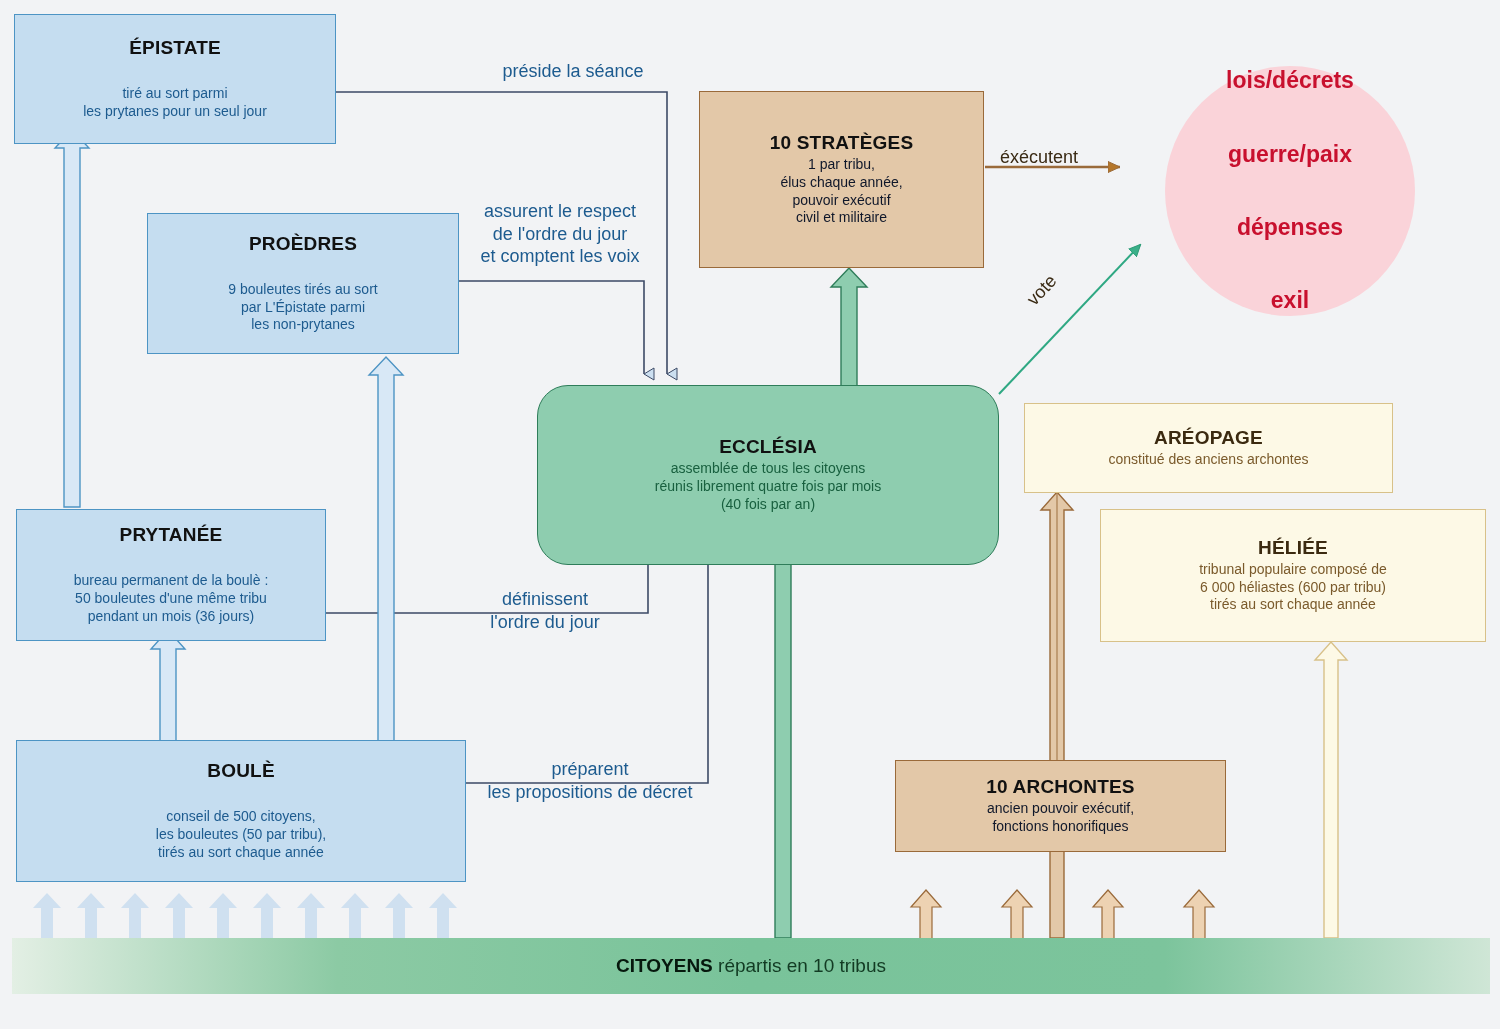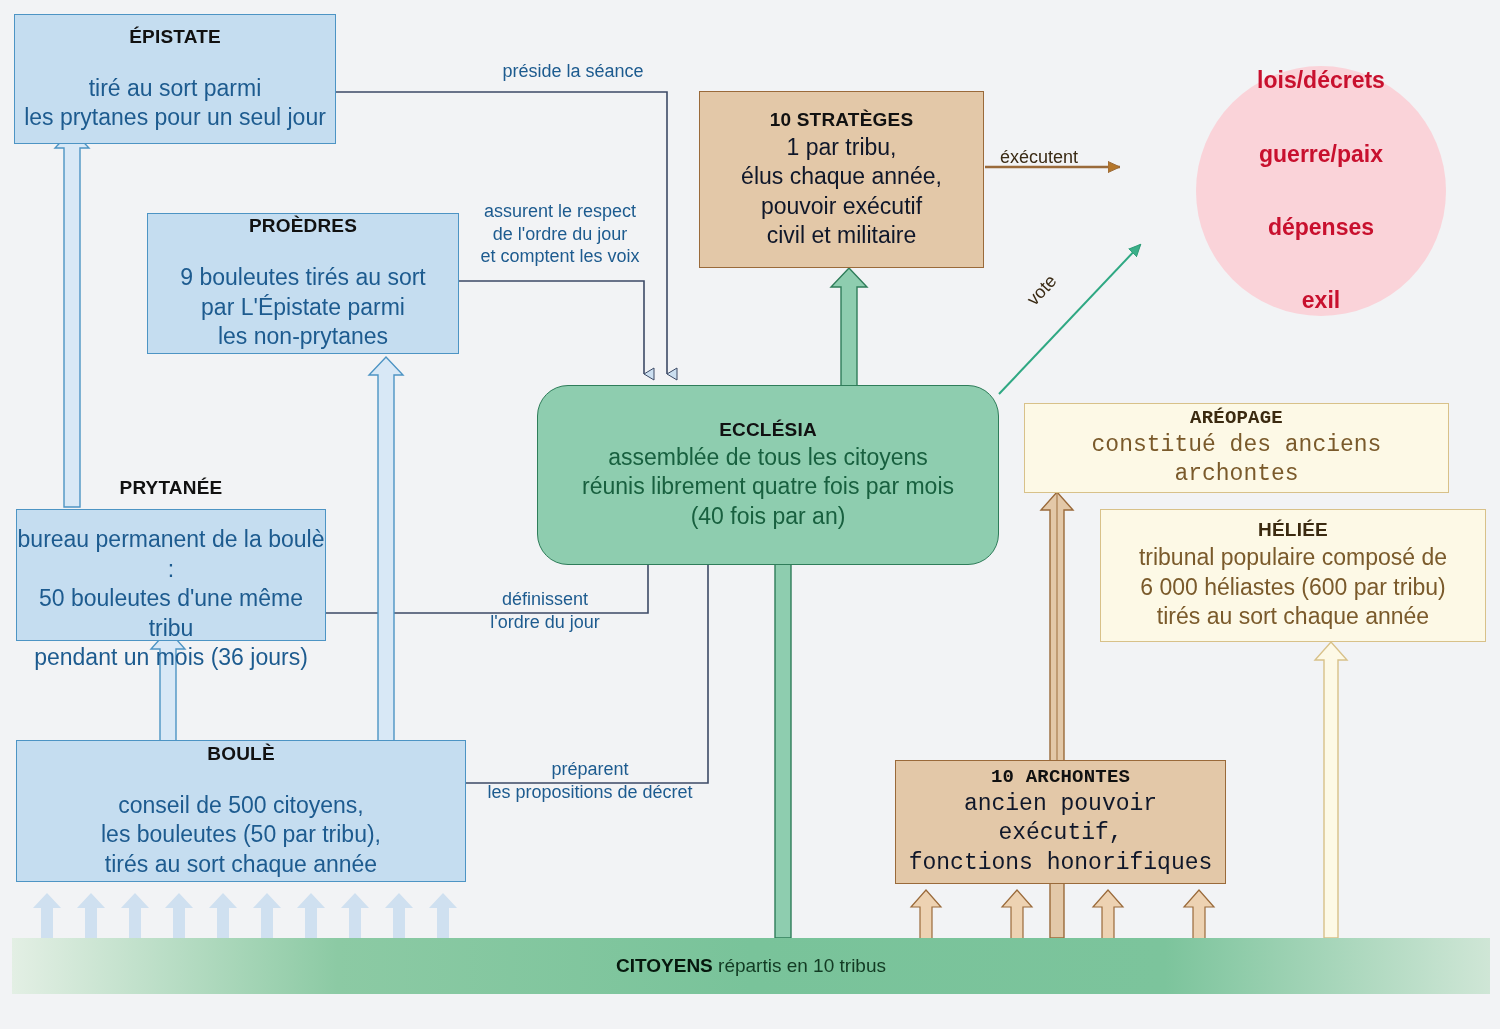--- a/index.html
+++ b/index.html
@@ -29,7 +29,7 @@
   }
   .node .body{
     line-height:1.28;
-    font-size:23px;
+    font-size:14px;
   }
 
   

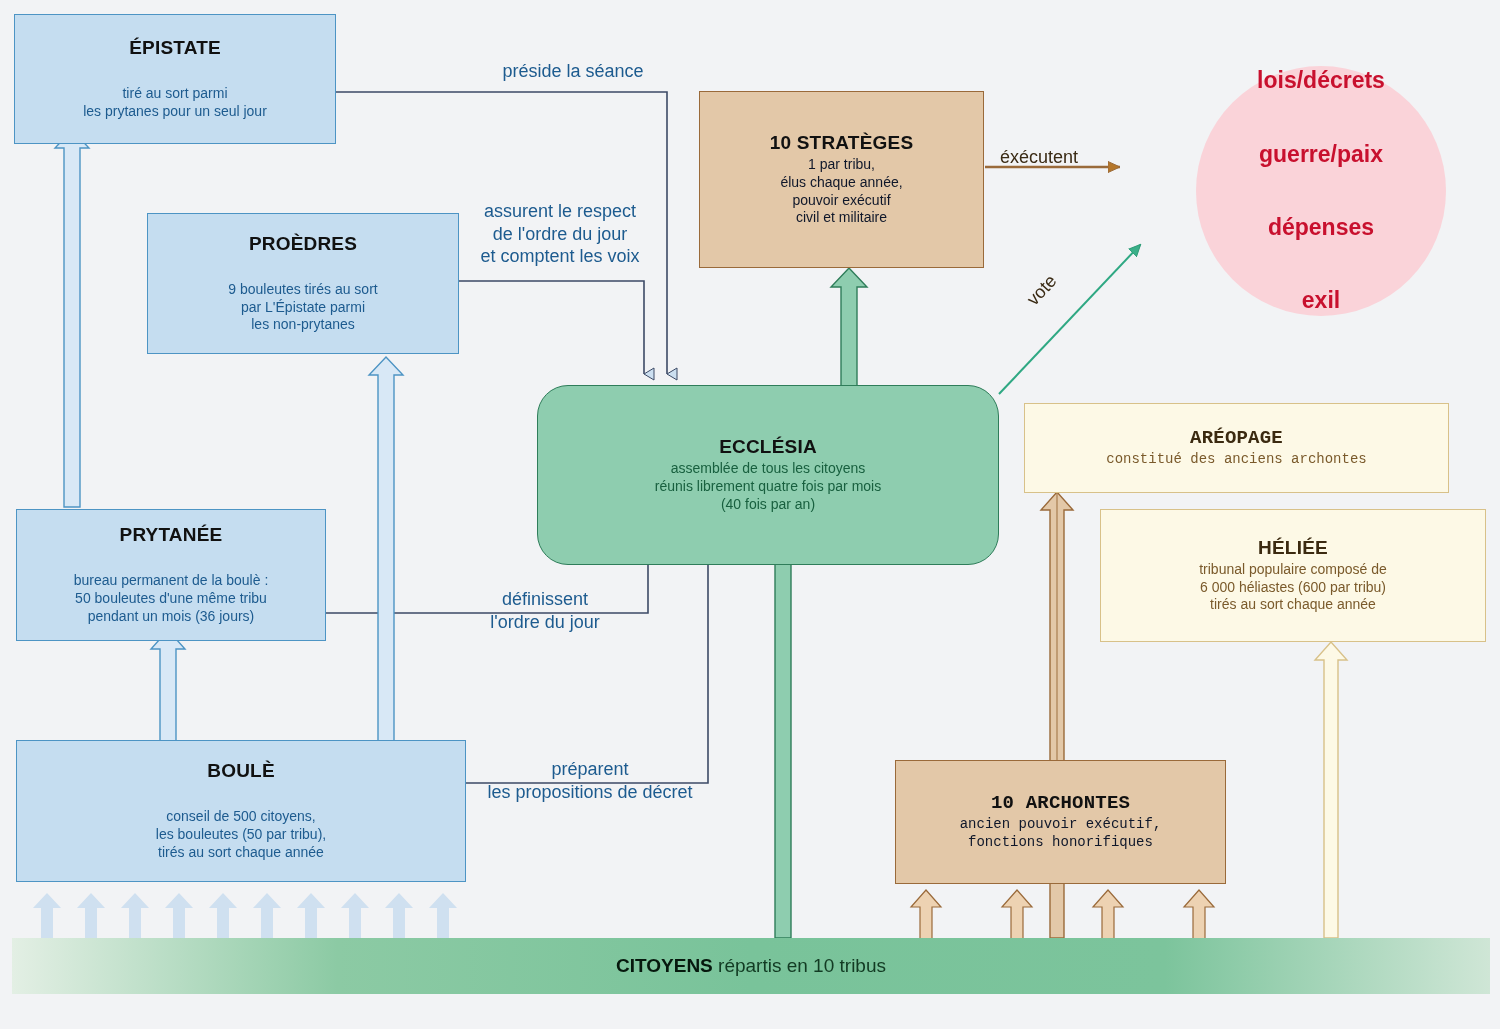--- a/index.html
+++ b/index.html
@@ -215,7 +215,7 @@
 tirés au sort chaque année</div>
   </div>
 
-  <div class="circle" style="left:1196px;top:66px;width:250px;height:250px;gap:44px;">
+  <div class="circle" style="left:1165px;top:66px;width:250px;height:250px;gap:44px;">
     <div class="line">lois/décrets</div>
     <div class="line">guerre/paix</div>
     <div class="line">dépenses</div>

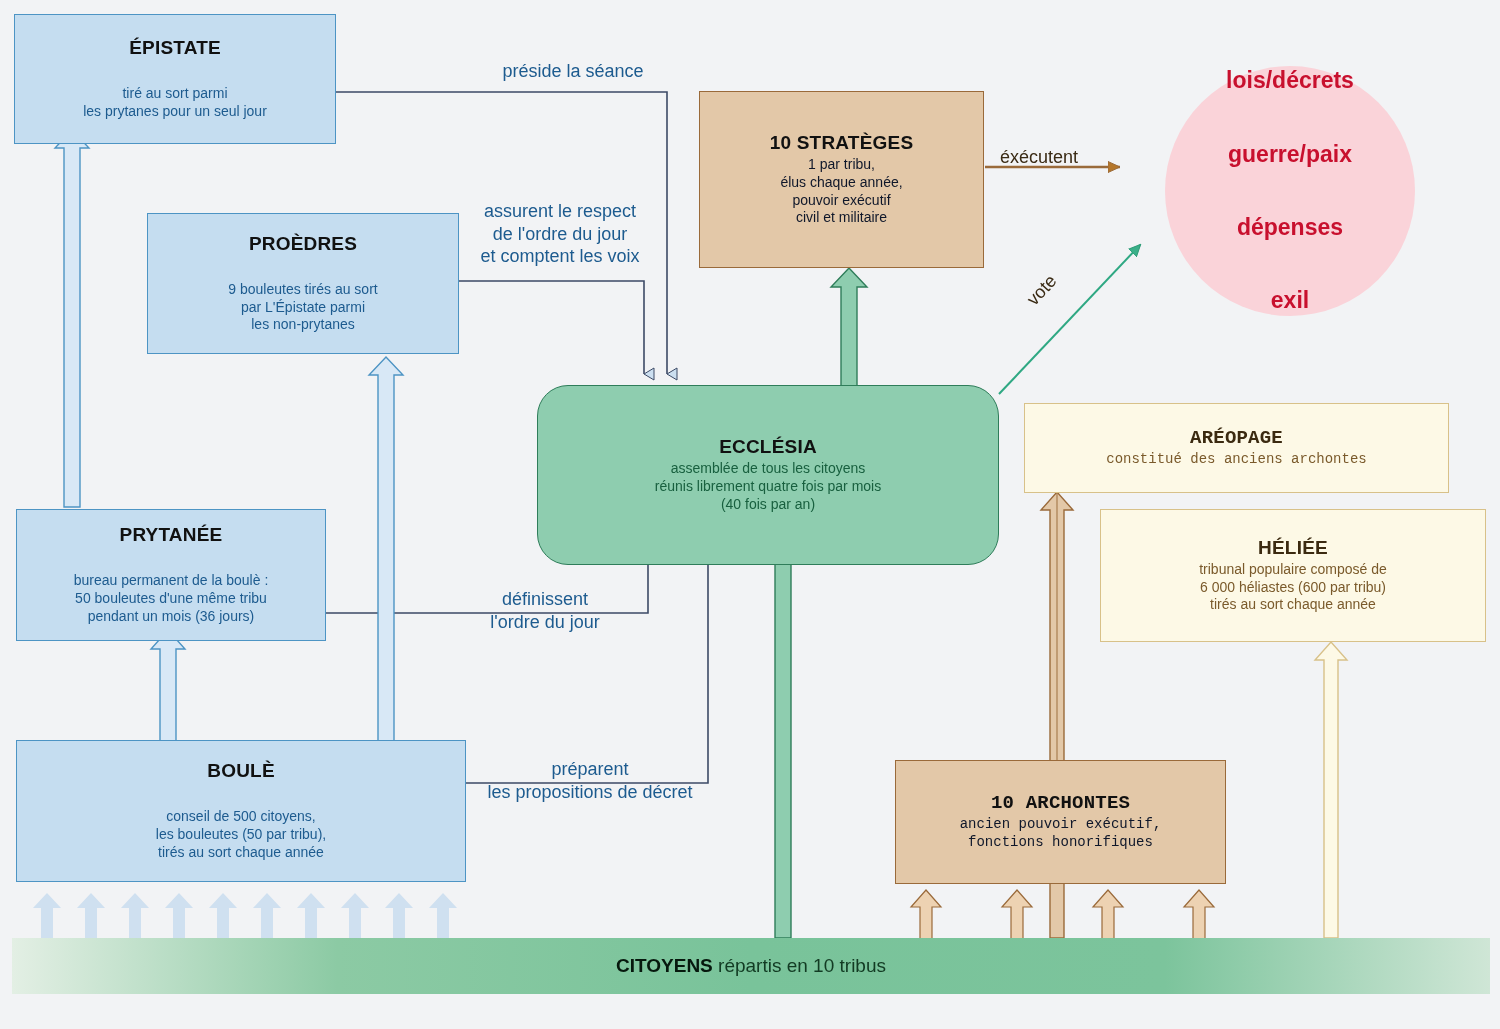--- a/index.html
+++ b/index.html
@@ -203,7 +203,7 @@
 fonctions honorifiques</div>
   </div>
 
-  <div class="node cream" style="left:1024px;top:403px;width:425px;height:90px;font-family:Liberation Mono, monospace;">
+  <div class="node cream" style="left:1024px;top:403px;width:369px;height:90px;">
     <div class="title">ARÉOPAGE</div>
     <div class="body" style="white-space:pre-line;">constitué des anciens archontes</div>
   </div>

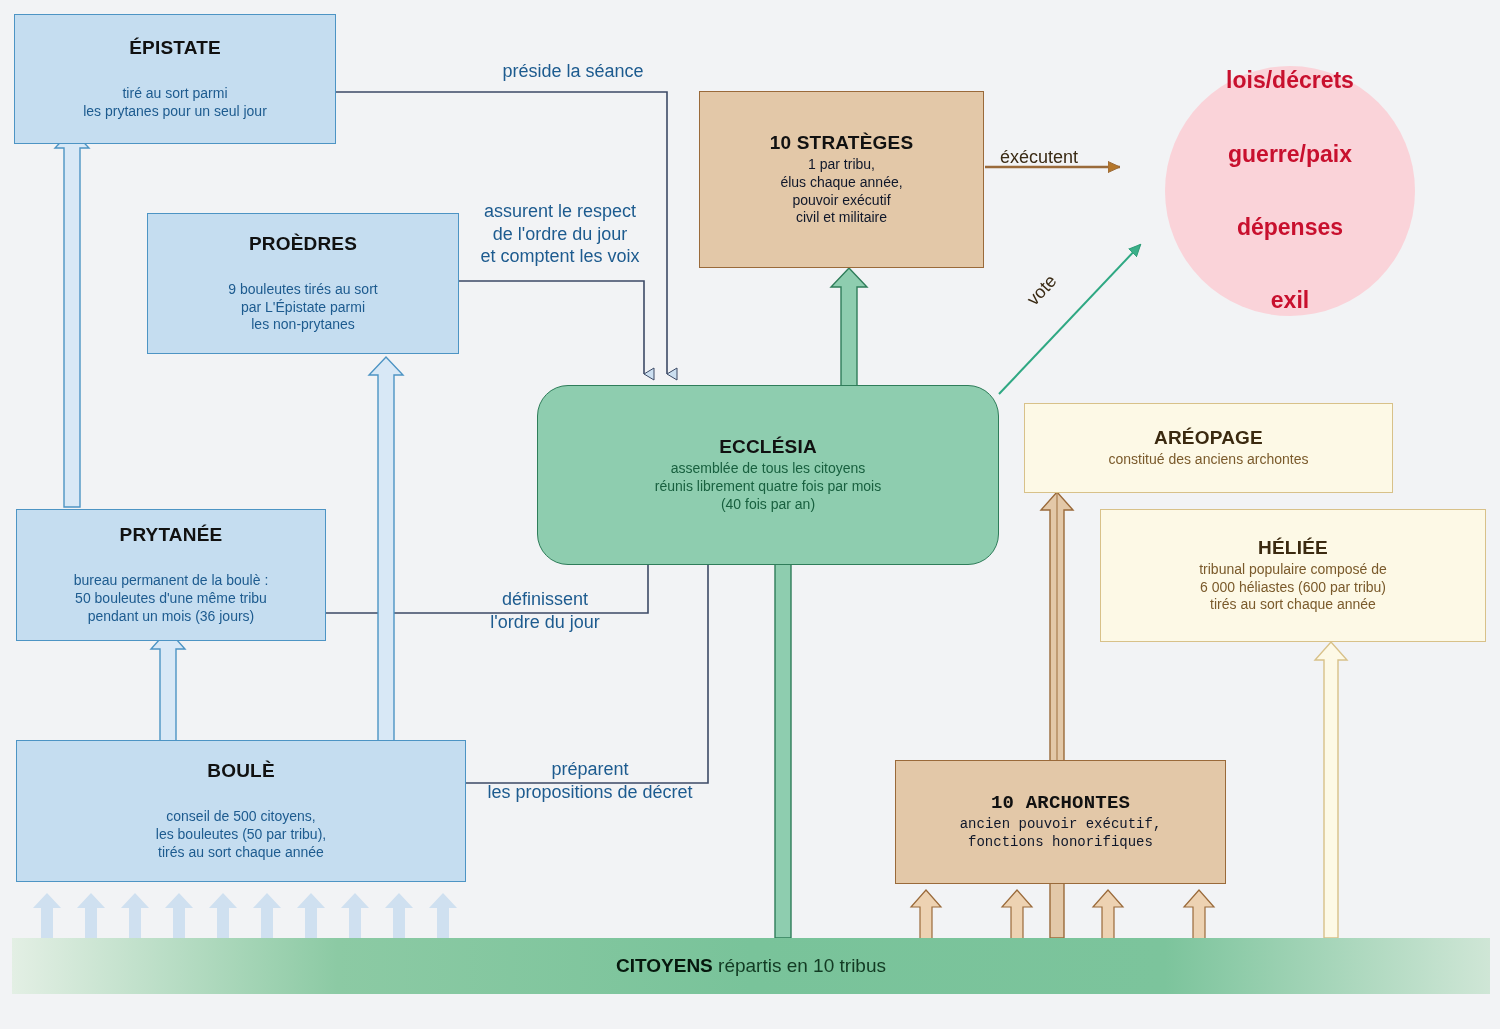--- a/index.html
+++ b/index.html
@@ -197,7 +197,7 @@
 civil et  militaire</div>
   </div>
 
-  <div class="node tan" style="left:895px;top:760px;width:331px;height:124px;font-family:Liberation Mono, monospace;">
+  <div class="node tan" style="left:895px;top:760px;width:331px;height:92px;">
     <div class="title">10 ARCHONTES</div>
     <div class="body" style="white-space:pre-line;">ancien pouvoir exécutif,
 fonctions honorifiques</div>

